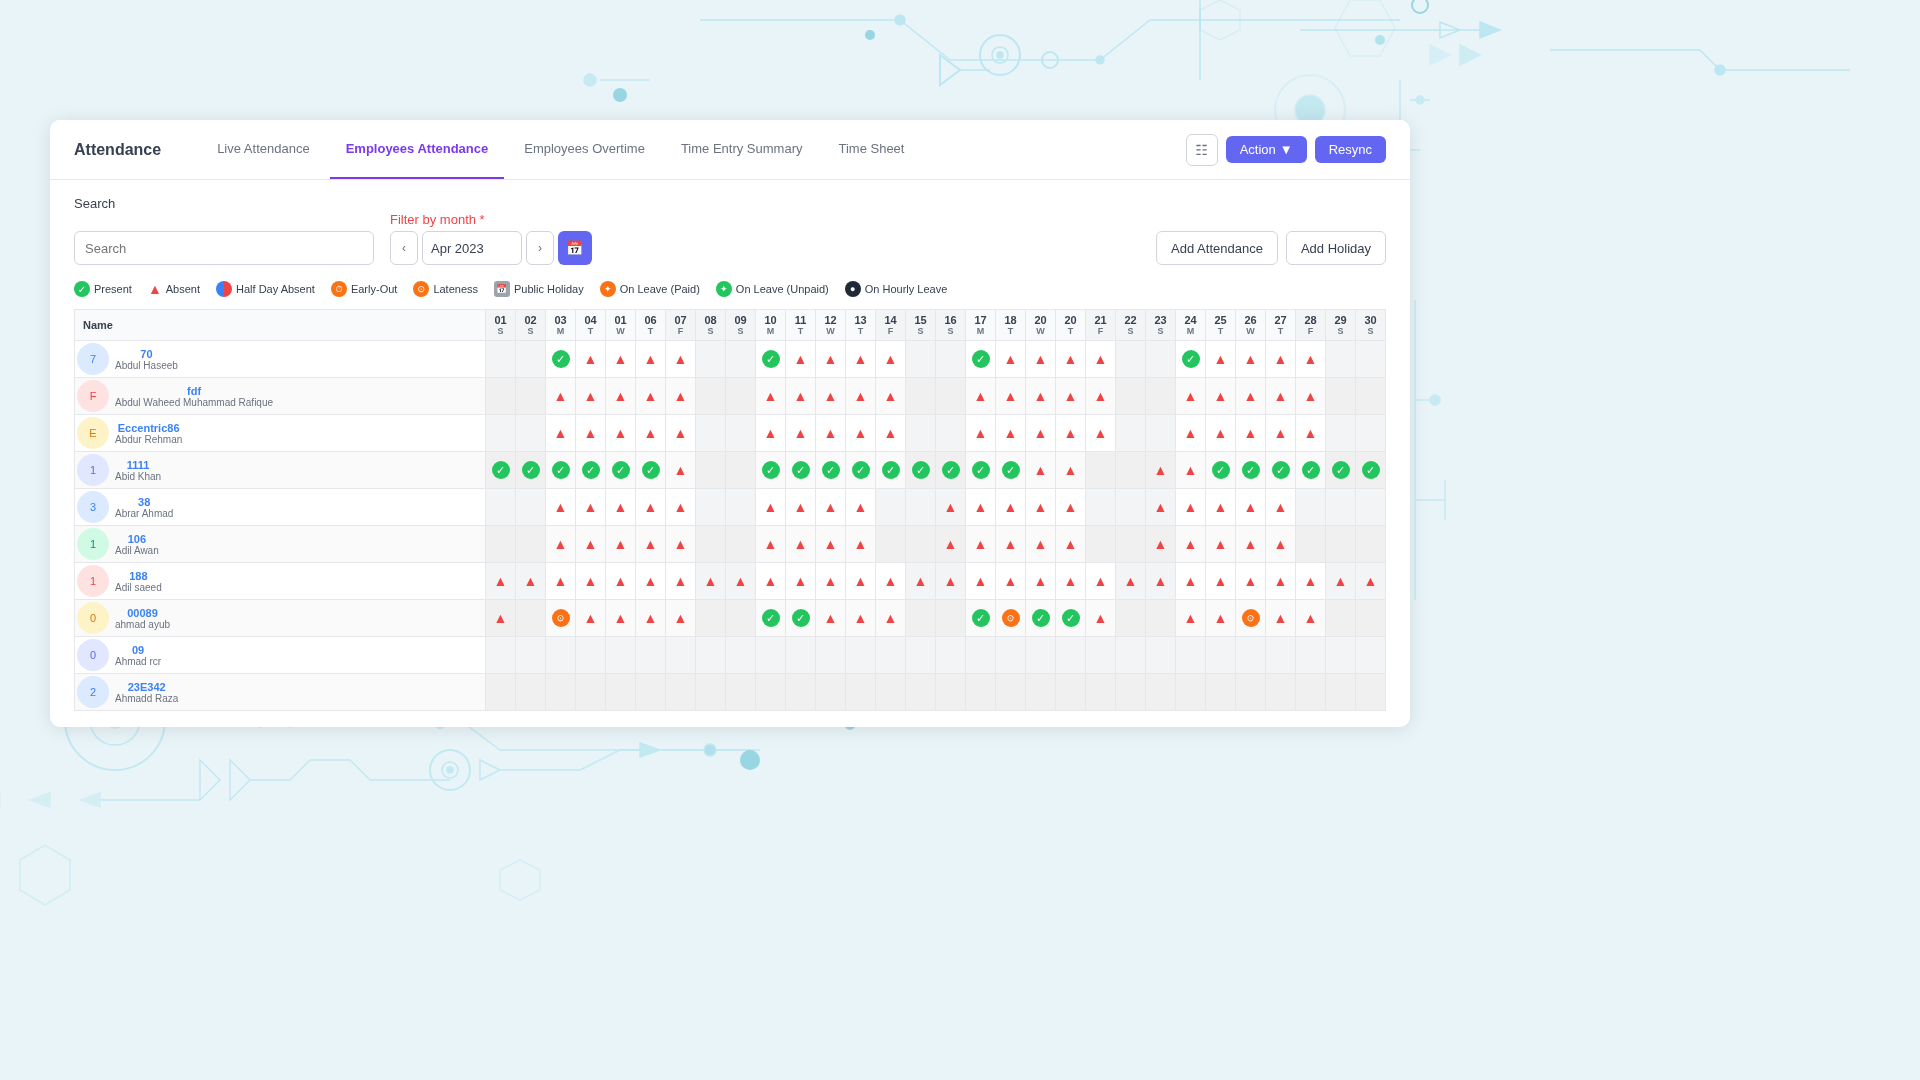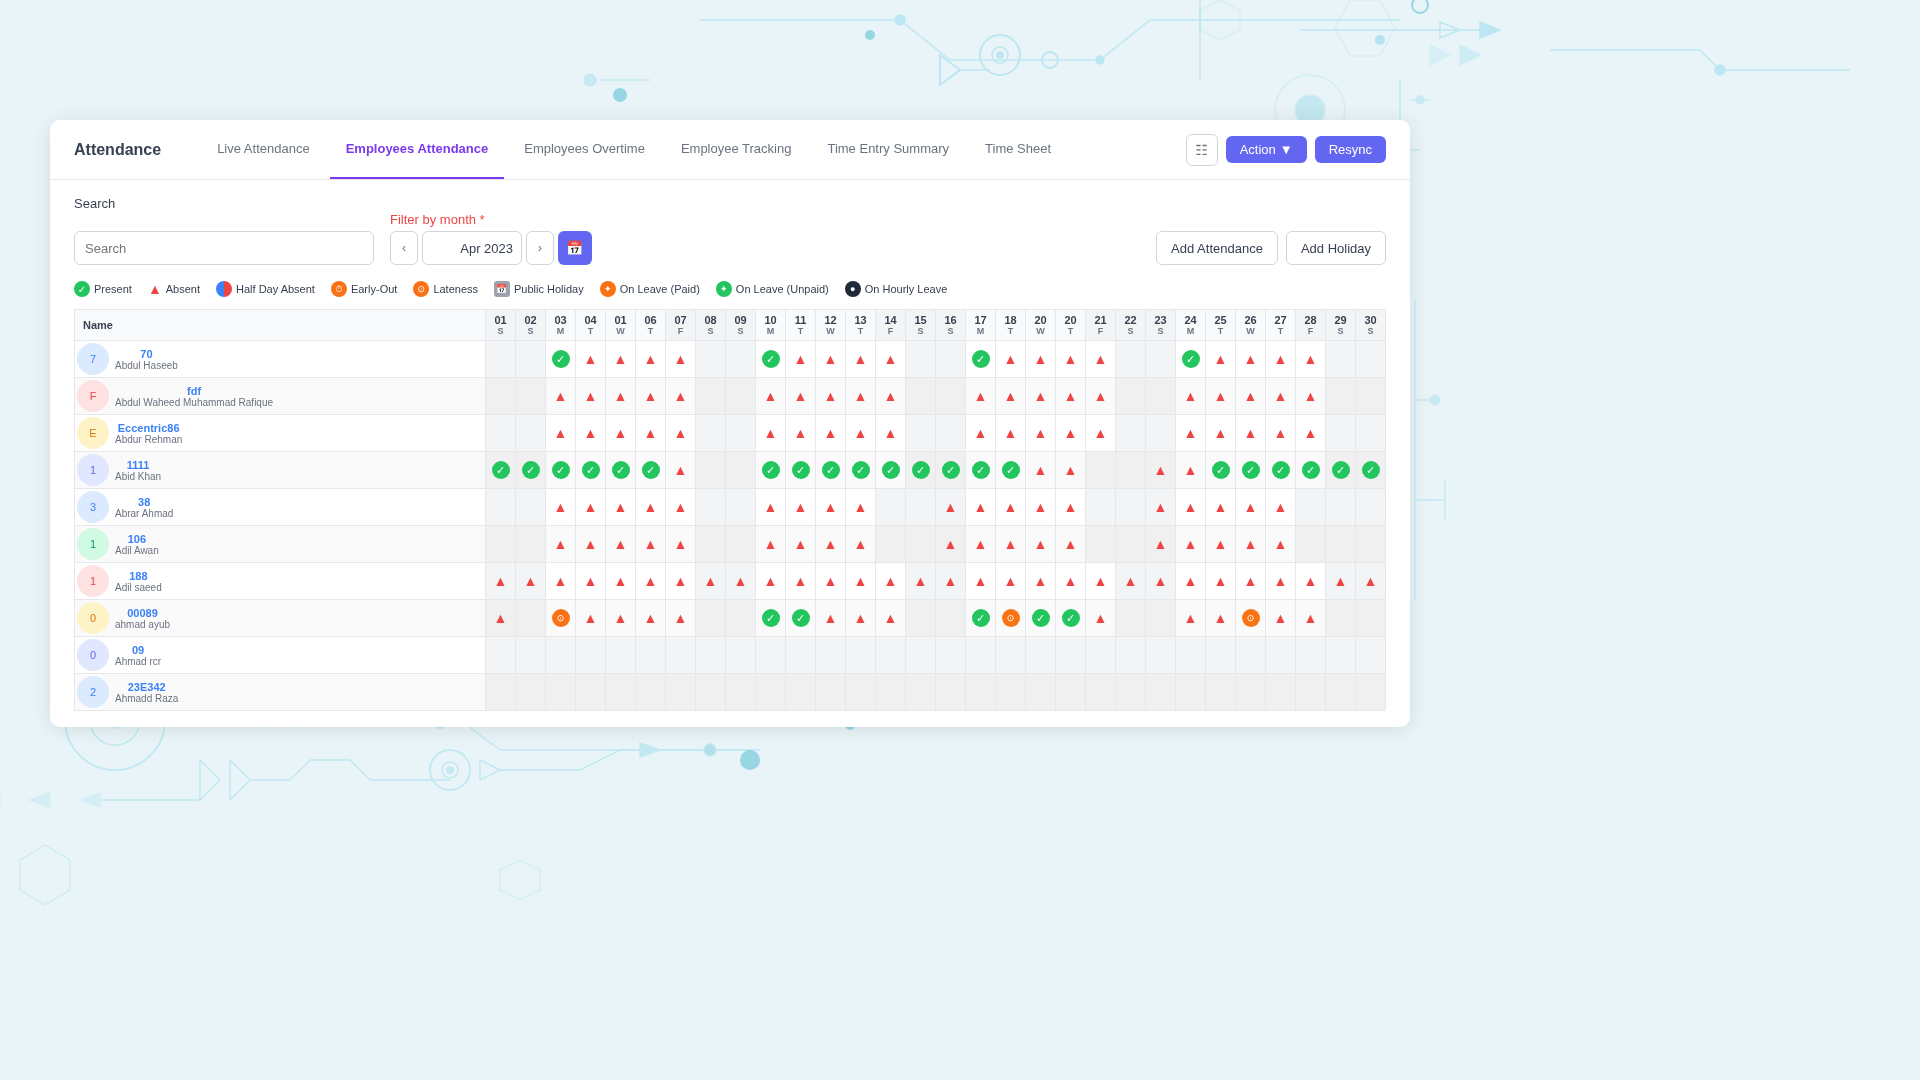--- a/index.html
+++ b/index.html
@@ -428,9 +428,6 @@
         <span>Employees Overtime</span>
       </div>
       <div class="nav-tab">
-        <span>Employee Tracking</span>
-      </div>
-      <div class="nav-tab">
         <span>Time Entry Summary</span>
       </div>
       <div class="nav-tab">

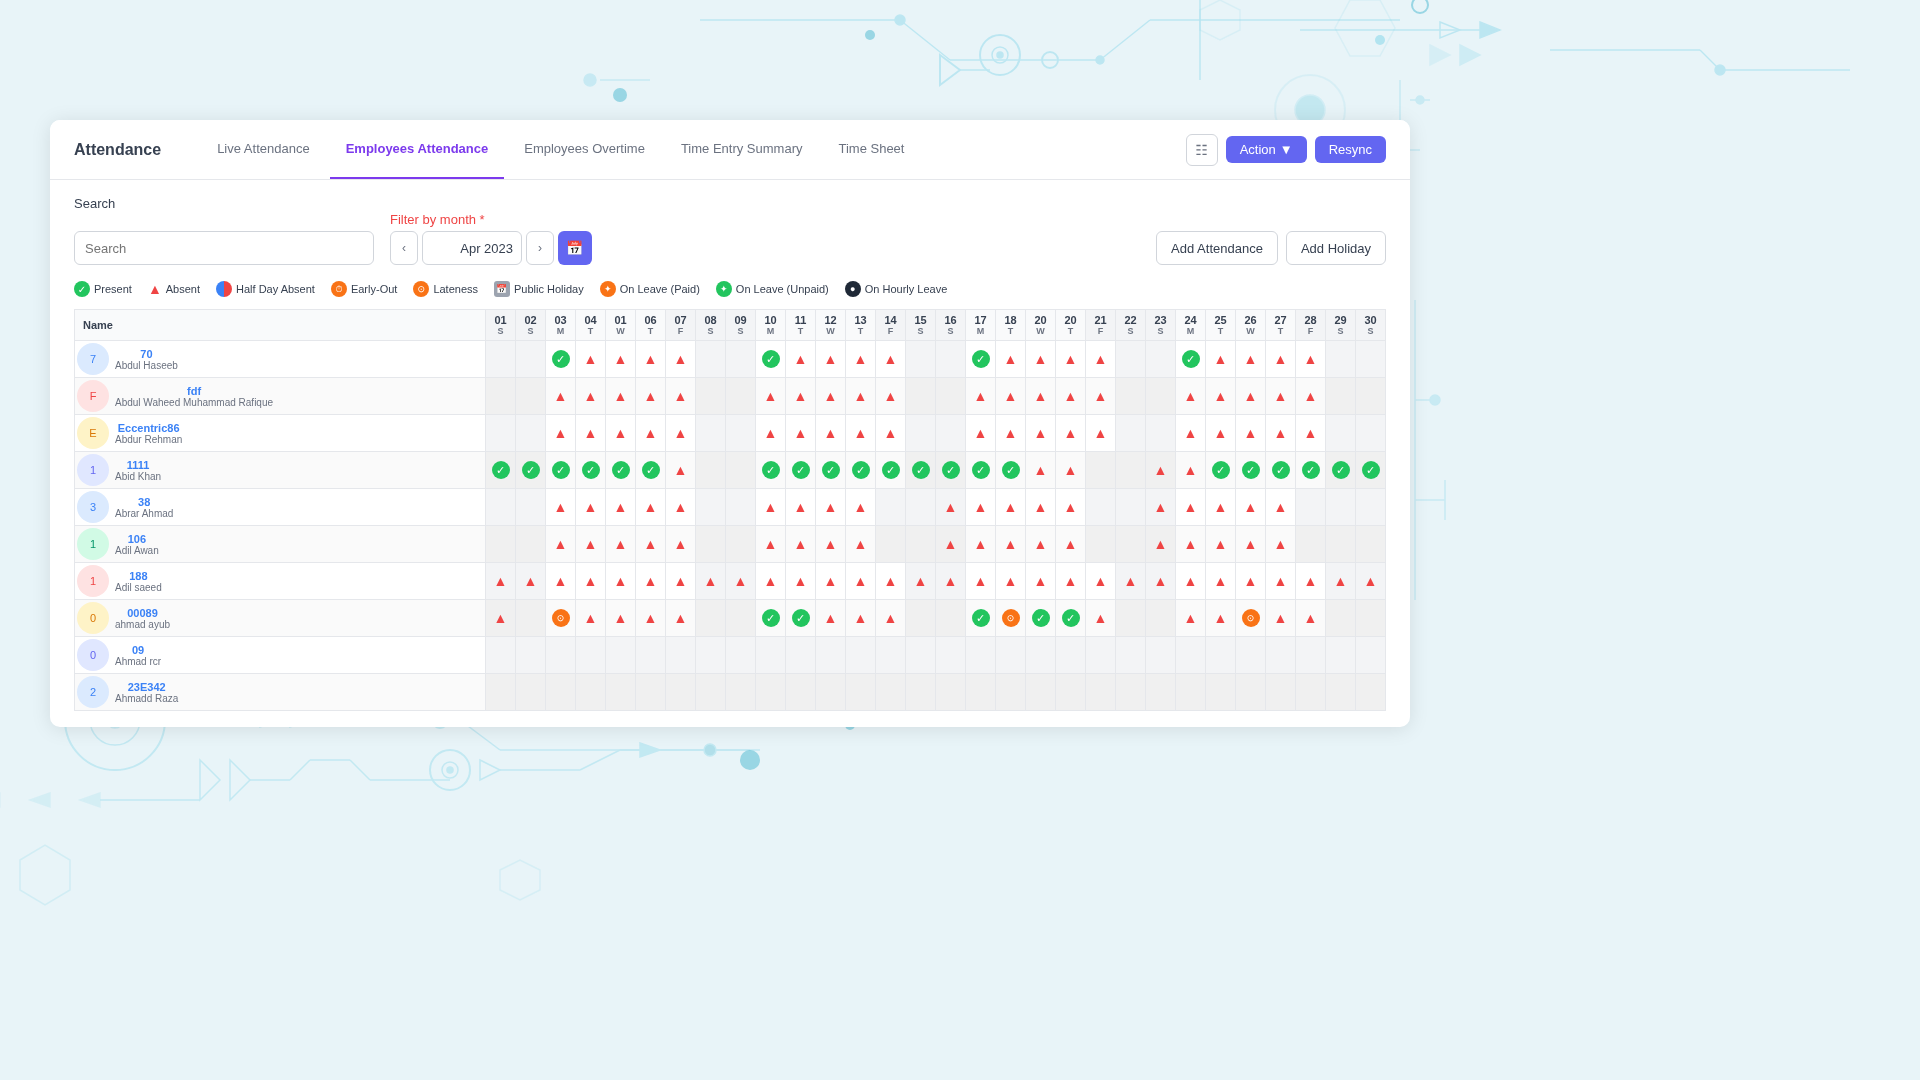--- a/index.html
+++ b/index.html
@@ -166,7 +166,7 @@
       padding: 0 8px;
       font-size: 13px;
       color: #374151;
-      text-align: right;
+      text-align: left;
     }
     .date-calendar-btn {
       width: 34px; height: 34px;

